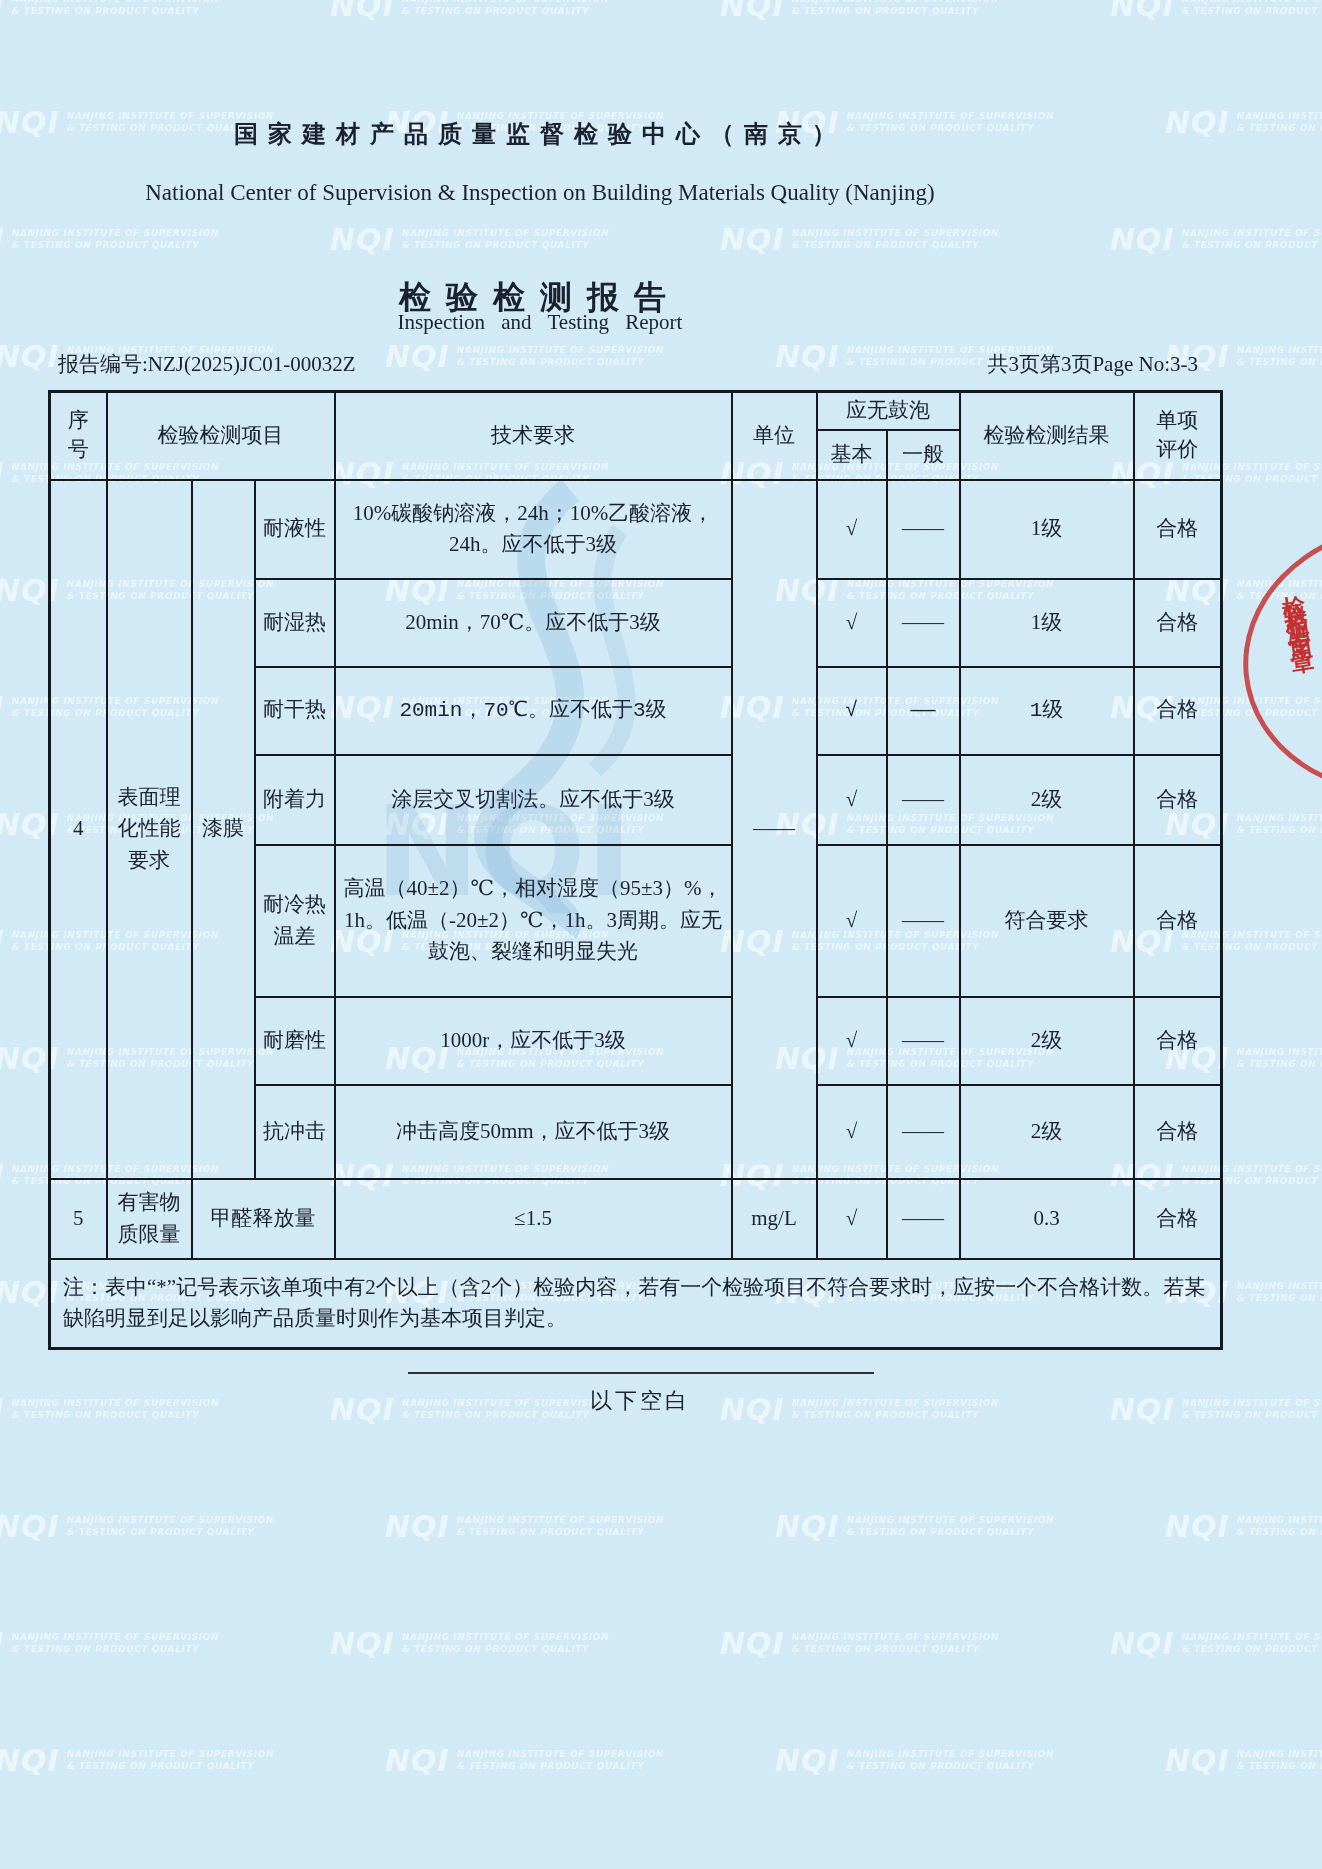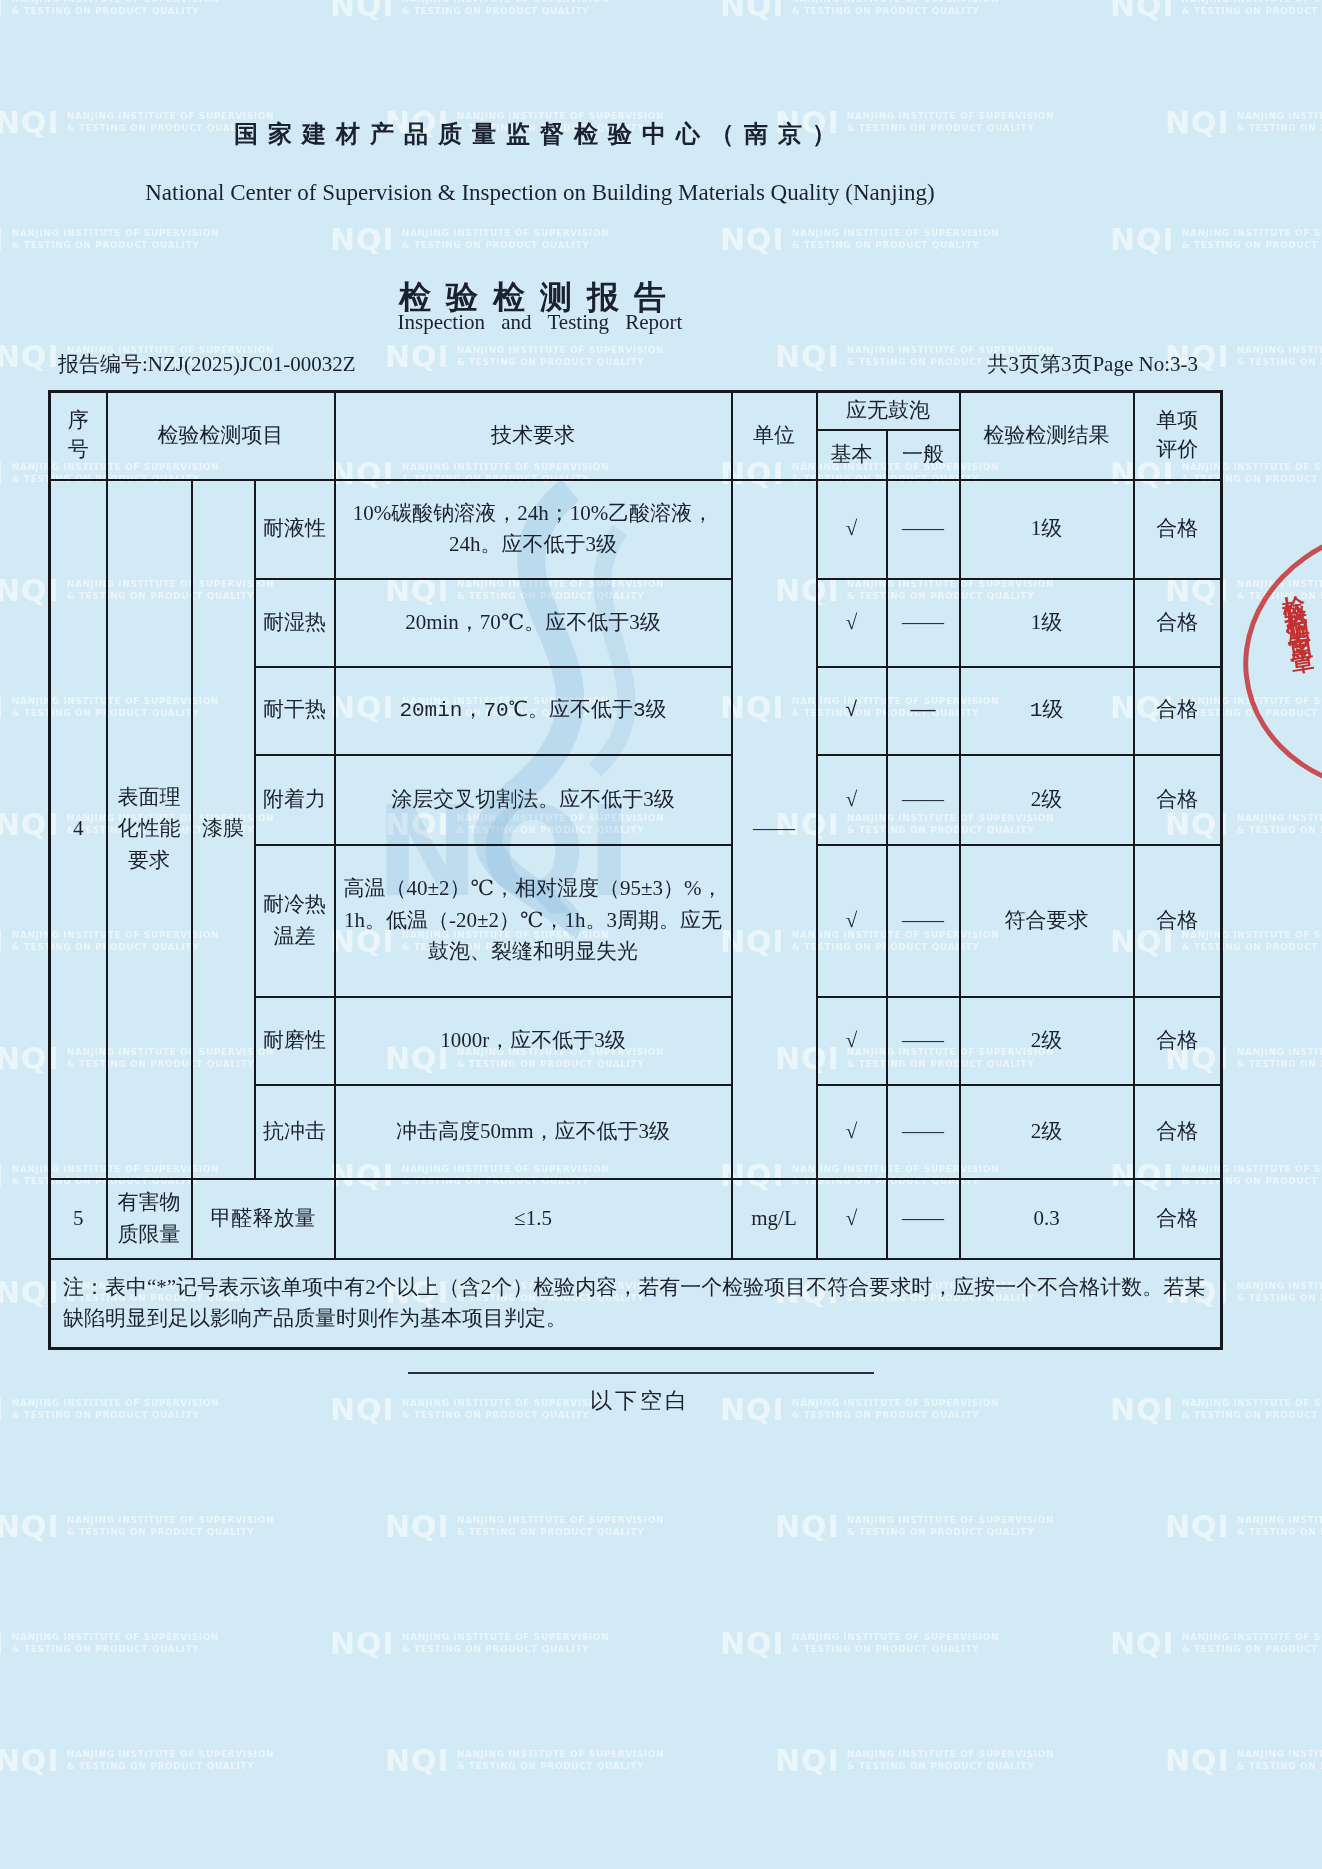--- a/index.html
+++ b/index.html
@@ -9,7 +9,7 @@
     font-family:"Liberation Serif","DejaVu Serif",serif;color:#1c2130;
   }
   
-  .wm-layer{position:absolute;inset:0;z-index:0;}
+  .wm-layer{position:absolute;inset:0;z-index:0;font-style:italic;}
   .wm-tile{position:absolute;display:flex;align-items:center;gap:7px;
     color:rgba(255,255,255,.55);white-space:nowrap;}
   .wm-logo{font-family:"DejaVu Sans",sans-serif;font-weight:800;font-size:30px;letter-spacing:1px;}

